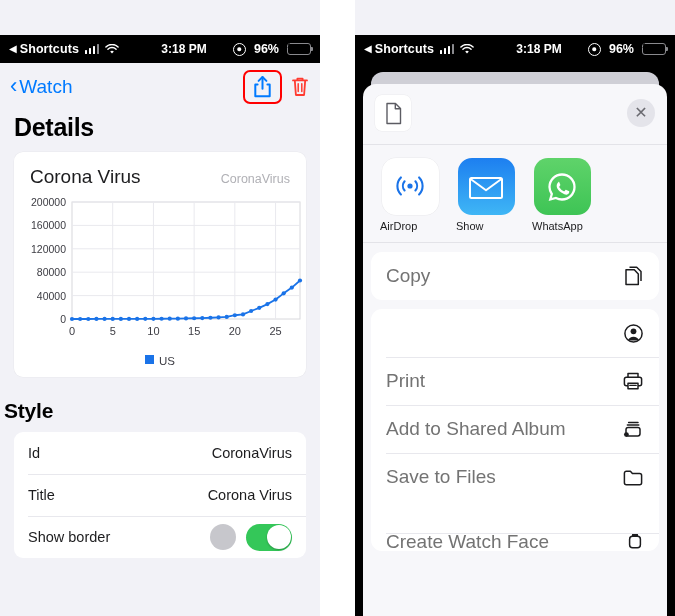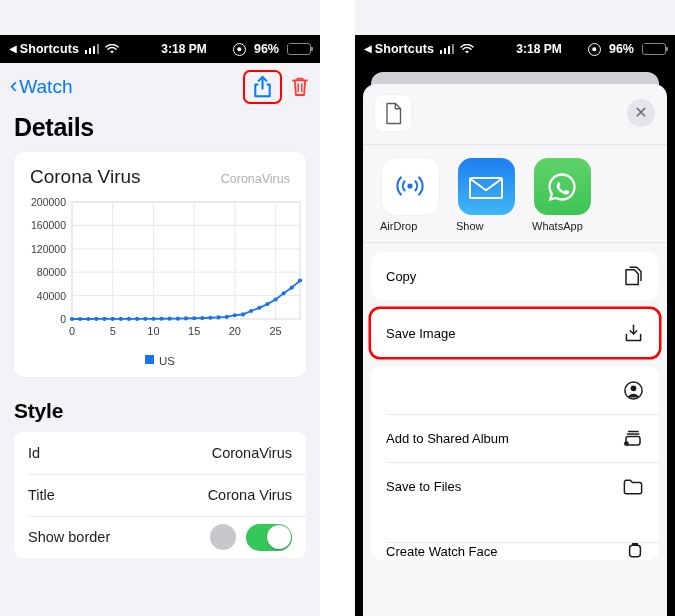--- a/index.html
+++ b/index.html
@@ -93,7 +93,7 @@
   .act-card{background:#fff;border-radius:11px;margin-bottom:9px;overflow:hidden;}
   .act-row{display:flex;align-items:center;height:48px;padding:0 15px;position:relative;}
   .act-row + .act-row::before{content:"";position:absolute;left:15px;right:0;top:0;height:1px;background:#e8e8ed;}
-  .act-label{font-size:13px;color:#000000;}
+  .act-label{font-size:19px;color:#737373;}
   .act-ico{margin-left:auto;color:#1c1c1e;display:flex;align-items:center;}
   .act-card.highlight{box-shadow:0 0 0 2.5px #ff0000;border-radius:9px;}
   .act-clip{height:18px;overflow:hidden;margin-top:32px;}

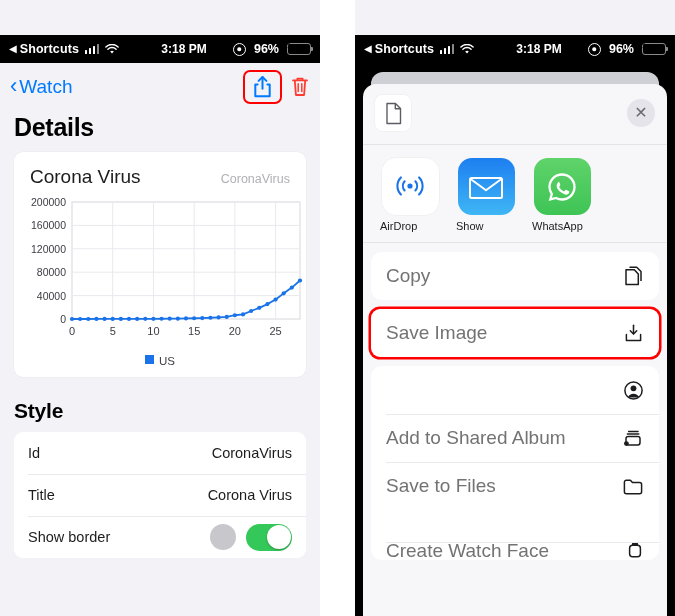--- a/index.html
+++ b/index.html
@@ -346,18 +346,6 @@
           </div>
         </div>
 
-        <div class="act-card highlight">
-          <div class="act-row">
-            <span class="act-label">Save Image</span>
-            <span class="act-ico">
-              <svg width="21" height="22" viewBox="0 0 21 22">
-                  <path d="M10.5 3.2v8.6" stroke="#1c1c1e" stroke-width="1.5" stroke-linecap="round"></path>
-                  <path d="M7.3 8.8l3.2 3.2 3.2-3.2" fill="none" stroke="#1c1c1e" stroke-width="1.5" stroke-linecap="round" stroke-linejoin="round"></path>
-                  <path d="M3.4 12.4v6.2h14.2v-6.2" fill="none" stroke="#1c1c1e" stroke-width="1.5" stroke-linecap="round" stroke-linejoin="round"></path>
-                </svg>
-            </span>
-          </div>
-        </div>
 
         <div class="act-card">
           <div class="act-row">

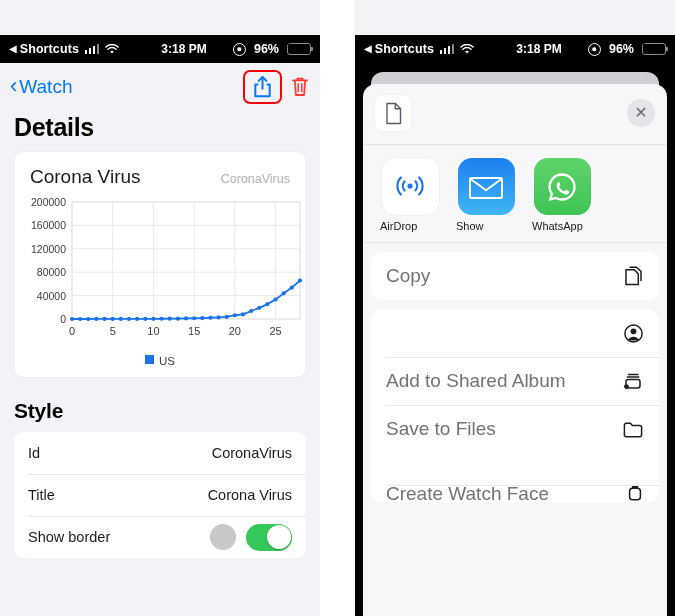--- a/index.html
+++ b/index.html
@@ -358,6 +358,17 @@
             </span>
           </div>
           <div class="act-row">
+            <span class="act-label">Print</span>
+            <span class="act-ico">
+              <svg width="22" height="20" viewBox="0 0 22 20">
+                  <path d="M6 6.3V2.4h10v3.9" fill="none" stroke="#1c1c1e" stroke-width="1.5" stroke-linejoin="round"></path>
+                  <rect x="2.4" y="6.3" width="17.2" height="8.4" rx="2" fill="none" stroke="#1c1c1e" stroke-width="1.5"></rect>
+                  <rect x="6" y="12.2" width="10" height="5.6" fill="#fff" stroke="#1c1c1e" stroke-width="1.5" stroke-linejoin="round"></rect>
+                  <path d="M7.8 14.4h6.4" stroke="#1c1c1e" stroke-width="1.3" stroke-linecap="round"></path>
+                </svg>
+            </span>
+          </div>
+          <div class="act-row">
             <span class="act-label">Add to Shared Album</span>
             <span class="act-ico">
               <svg width="22" height="22" viewBox="0 0 22 22">

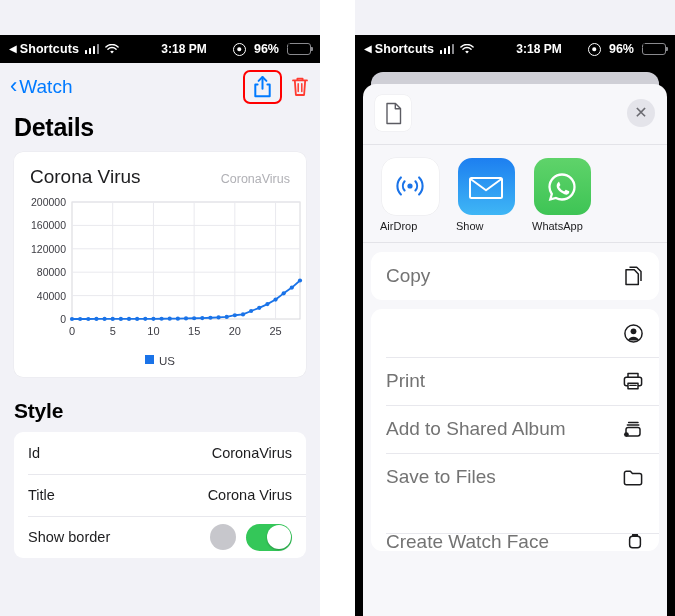--- a/index.html
+++ b/index.html
@@ -61,7 +61,7 @@
   .legend-swatch{width:9px;height:9px;background:#1a73e8;display:inline-block;}
 
   
-  .section-title{font-size:21px;font-weight:700;color:#000;padding:22px 14px 9px;letter-spacing:-.2px;}
+  .section-title{font-size:21px;font-weight:700;color:#000;padding:22px 4px 9px;letter-spacing:-.2px;}
   .list-card{background:#fff;border-radius:9px;margin:0 14px;overflow:hidden;}
   .row{display:flex;align-items:center;padding:0 14px;height:42px;position:relative;}
   .row + .row::before{content:"";position:absolute;left:14px;right:0;top:0;height:1px;background:#e8e8ed;}

